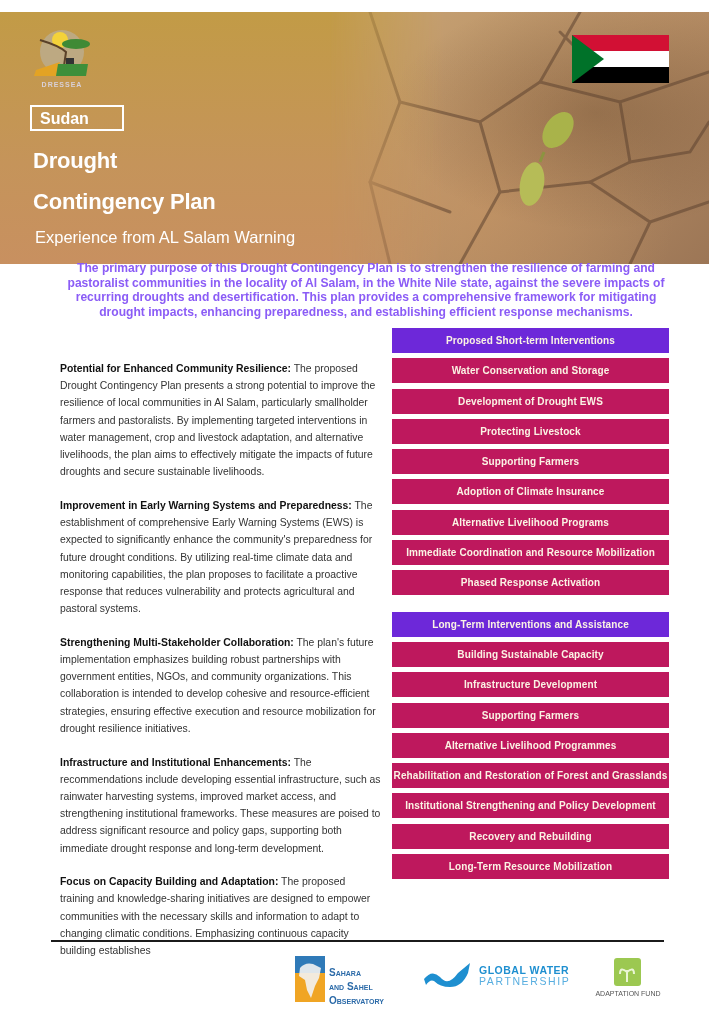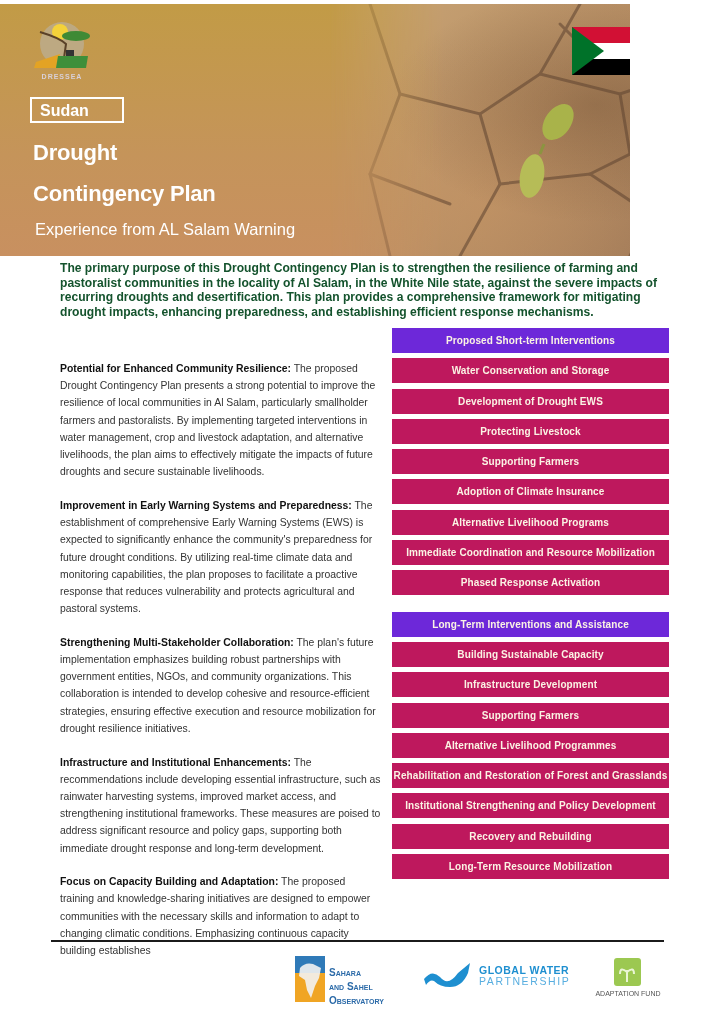--- a/index.html
+++ b/index.html
@@ -7,7 +7,7 @@
   body { position: relative; font-family: "Liberation Sans", sans-serif; color: #222; }
 
   
-  .hero { position: absolute; left: 0; top: 4px; width: 630px; height: 252px; overflow: hidden;
+  .hero { position: absolute; left: 0; top: 12px; width: 709px; height: 252px; overflow: hidden;
     background: linear-gradient(180deg, #c29b46 0%, #c5945a 60%, #c89060 100%); }
   .hero-photo { position: absolute; left: 330px; top: 0; width: 379px; height: 252px;
     background:

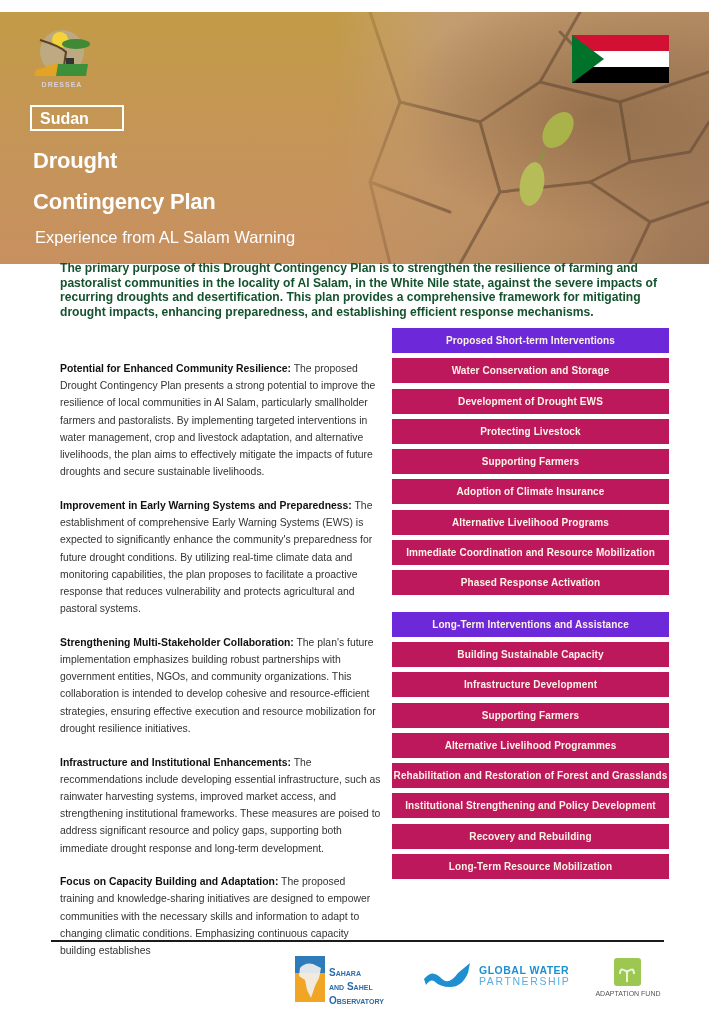--- a/index.html
+++ b/index.html
@@ -32,7 +32,7 @@
 
   
   .intro { position: absolute; left: 60px; top: 261px; width: 612px; font-size: 12.1px;
-    font-weight: bold; line-height: 14.6px; color: #14532d; }
+    font-weight: bold; line-height: 14.6px; color: #8b5cf6; text-align: center; }
 
   
   .left-col { position: absolute; left: 60px; top: 328px; width: 322px; margin-top: 32px; }

